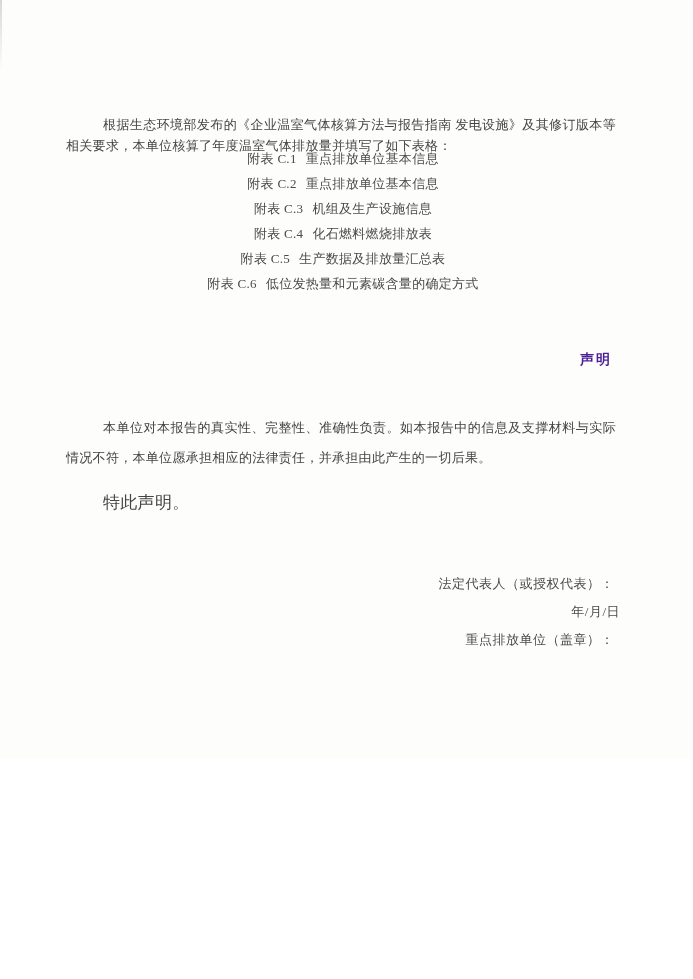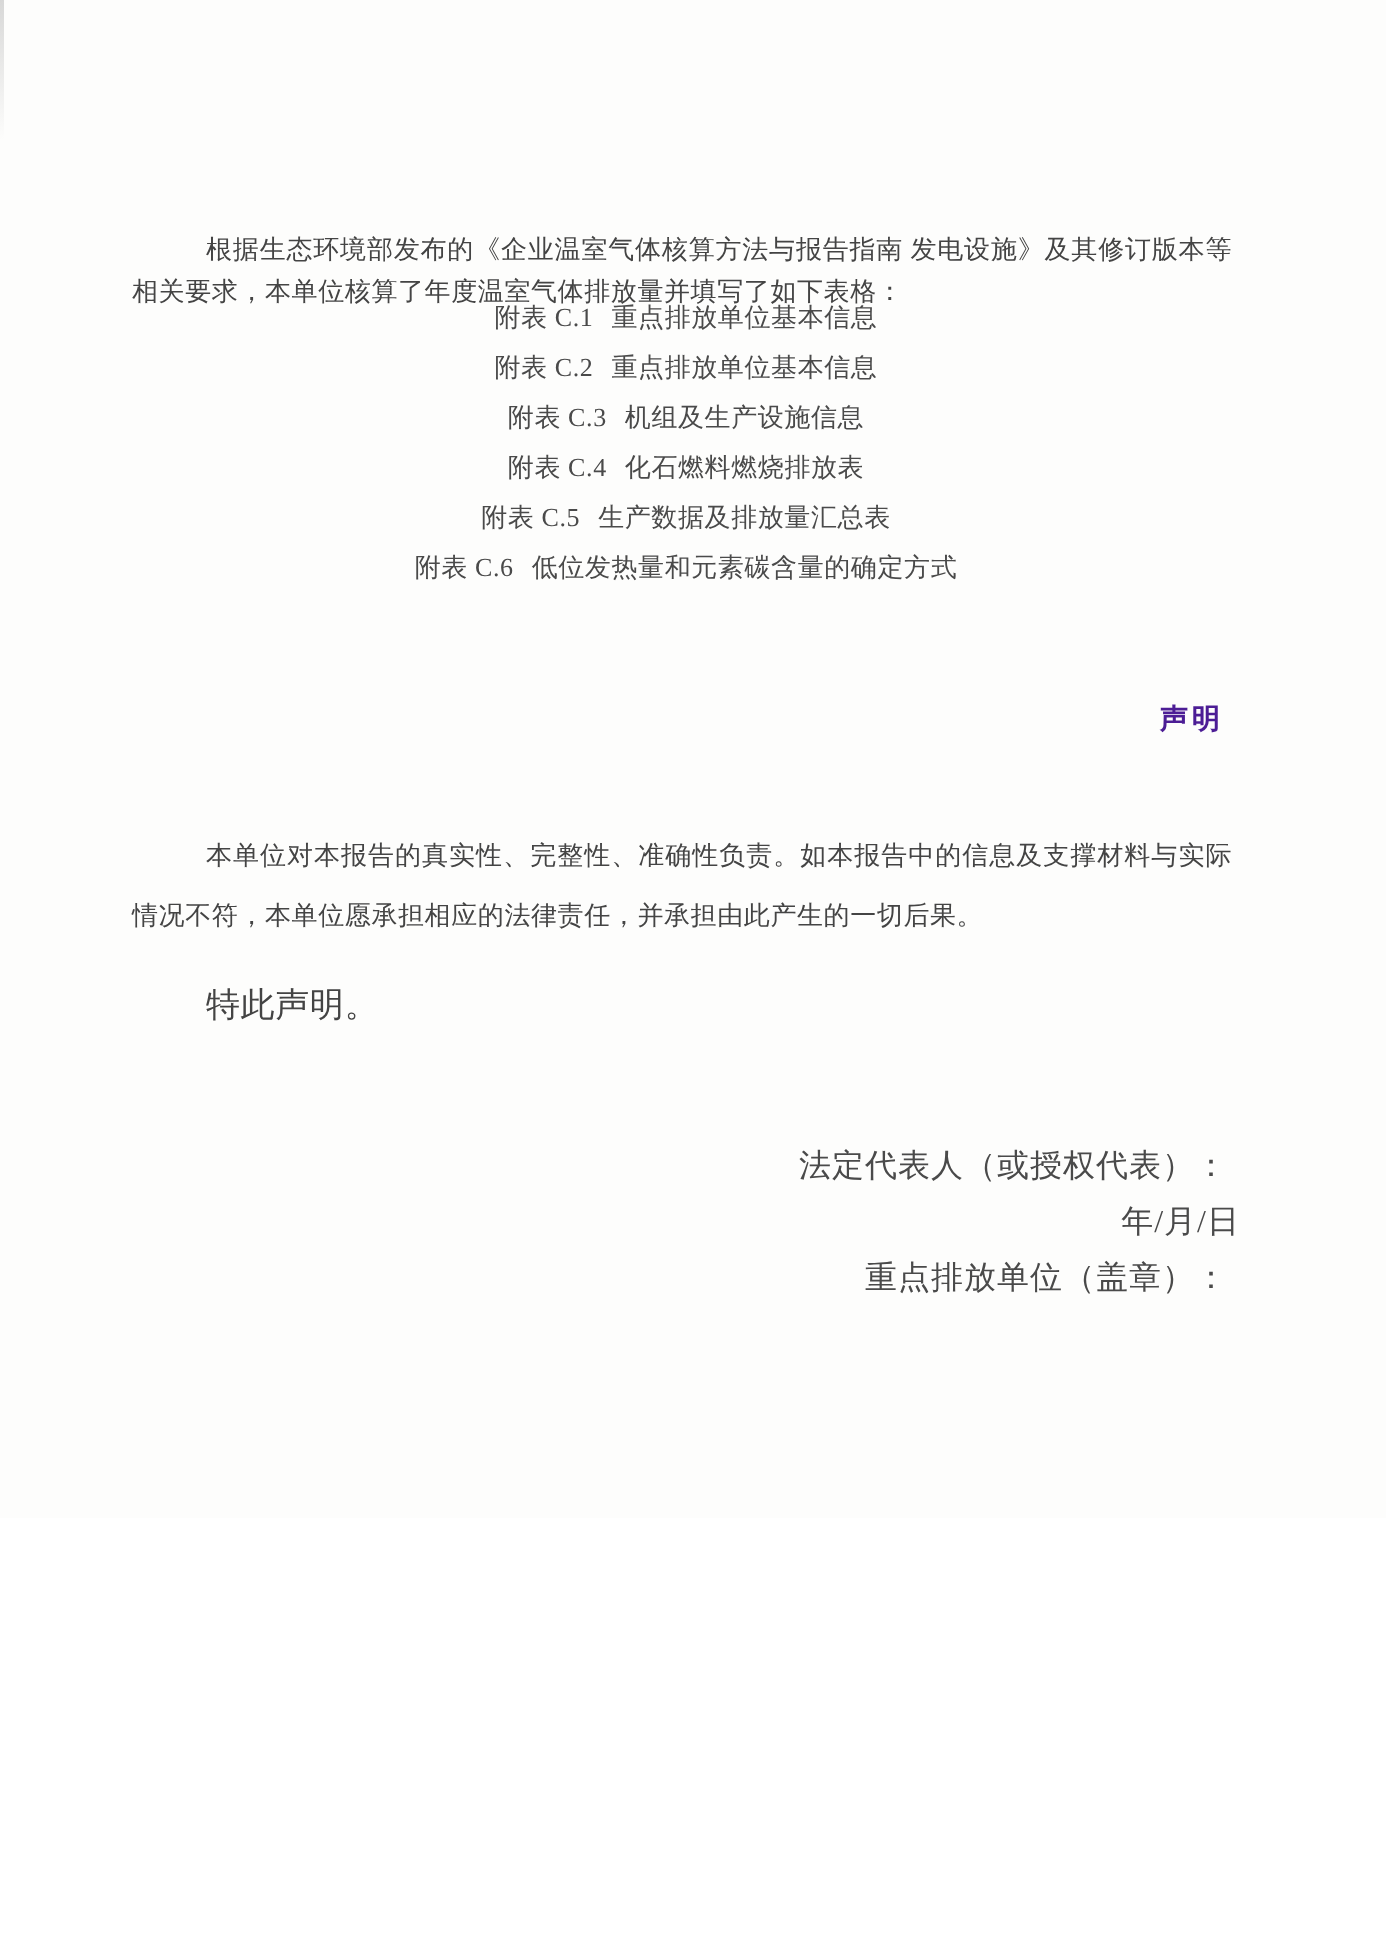--- a/index.html
+++ b/index.html
@@ -90,7 +90,7 @@
     left: 66px; top: 570px;
     width: 548px;
     text-align: right;
-    font-size: 16px;
+    font-size: 13px;
     color: #4a4a4a;
   }
   .signature-line {

